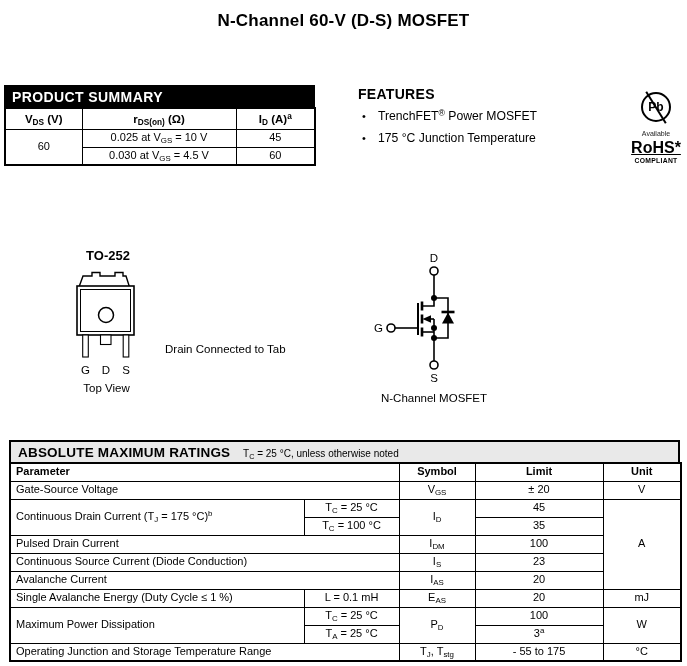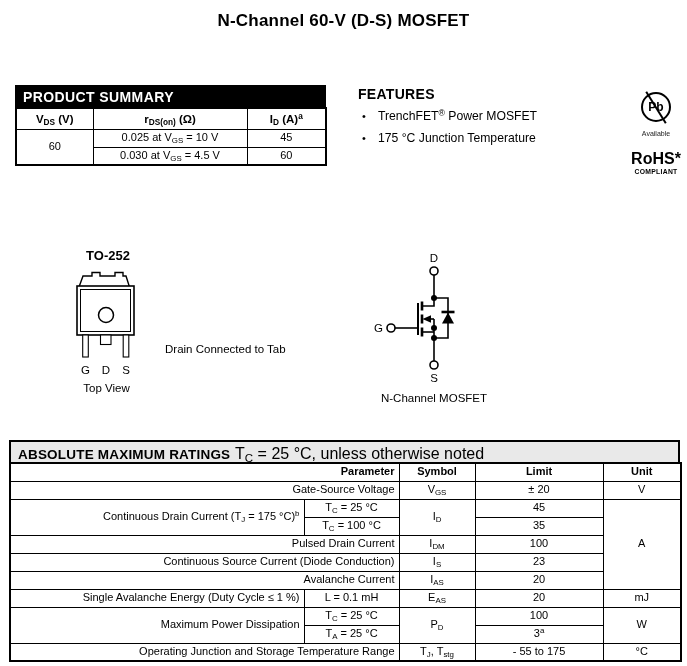--- a/index.html
+++ b/index.html
@@ -15,7 +15,7 @@
   .page-title{left:0;top:11px;width:687px;text-align:center;font-size:17px;font-weight:bold;letter-spacing:0.2px;}
 
   
-  .ps-wrap{left:15px;top:85px;width:311px;}
+  .ps-wrap{left:4px;top:85px;width:311px;}
   .ps-bar{box-sizing:border-box;height:22px;background:#000;color:#fff;font-size:14px;font-weight:bold;
           letter-spacing:0.4px;padding:3px 0 0 7px;border:1px solid #000;}
   table{border-collapse:collapse;table-layout:fixed;}

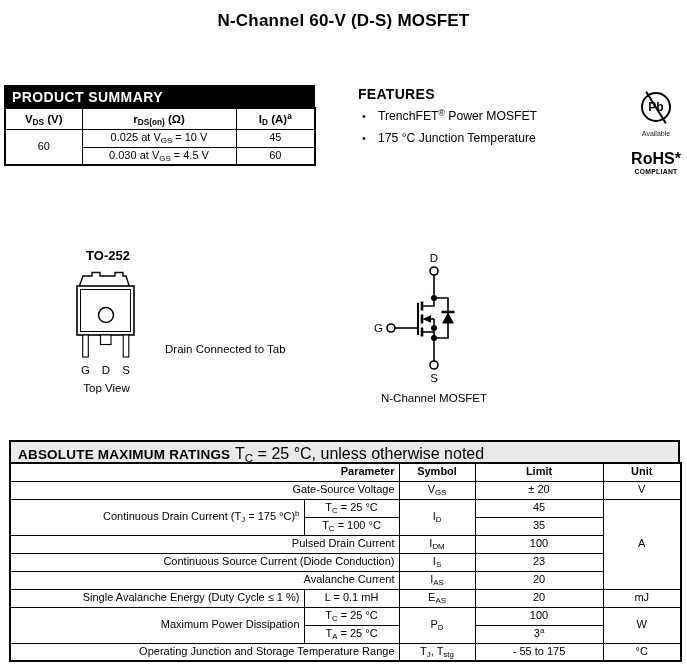--- a/index.html
+++ b/index.html
@@ -35,7 +35,7 @@
              display:flex;align-items:center;justify-content:center;font-size:12px;font-weight:bold;}
   .pb-slash{position:absolute;width:2px;height:37px;background:#000;left:12px;top:-5px;transform:rotate(-32deg);}
   .badge-available{font-size:7px;margin-top:3px;color:#222;}
-  .badge-rohs{font-size:16px;font-weight:bold;margin-top:13px;}
+  .badge-rohs{font-size:16px;font-weight:bold;margin-top:2px;text-decoration:underline;}
   .badge-compliant{font-size:6.8px;font-weight:bold;letter-spacing:0.3px;}
 
   

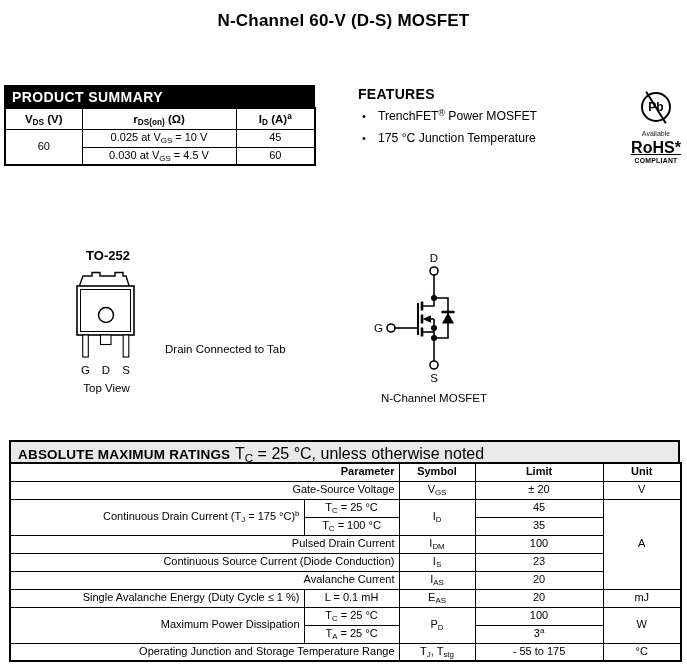--- a/index.html
+++ b/index.html
@@ -46,7 +46,7 @@
   .amr-bar{box-sizing:border-box;height:22px;background:#e9e9e9;border:2px solid #000;border-bottom:none;
            padding:3px 0 0 7px;font-size:13.5px;}
   .amr-bar .hd{font-weight:bold;letter-spacing:0.2px;}
-  .amr-bar .note{font-size:16px;margin-left:1px;}
+  .amr-bar .note{font-size:10px;margin-left:9px;}
   .amr-table{width:671px;border:2px solid #000;}
   .amr-table td{border:1px solid #000;font-size:11px;text-align:center;height:18px;box-sizing:border-box;
                 padding:0 4px;line-height:1.05;}

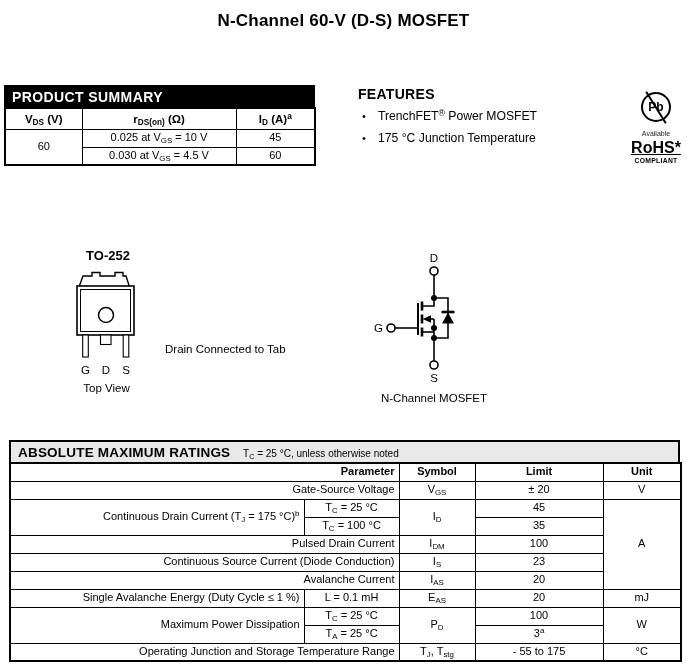--- a/index.html
+++ b/index.html
@@ -51,7 +51,7 @@
   .amr-table td{border:1px solid #000;font-size:11px;text-align:center;height:18px;box-sizing:border-box;
                 padding:0 4px;line-height:1.05;}
   .amr-table tr.hdr td{font-weight:bold;font-size:11px;}
-  .amr-table td.l{text-align:right;padding-left:5px;}
+  .amr-table td.l{text-align:left;padding-left:5px;}
   svg text{font-family:"Liberation Sans", sans-serif;fill:#000;}
 </style>
 </head>

